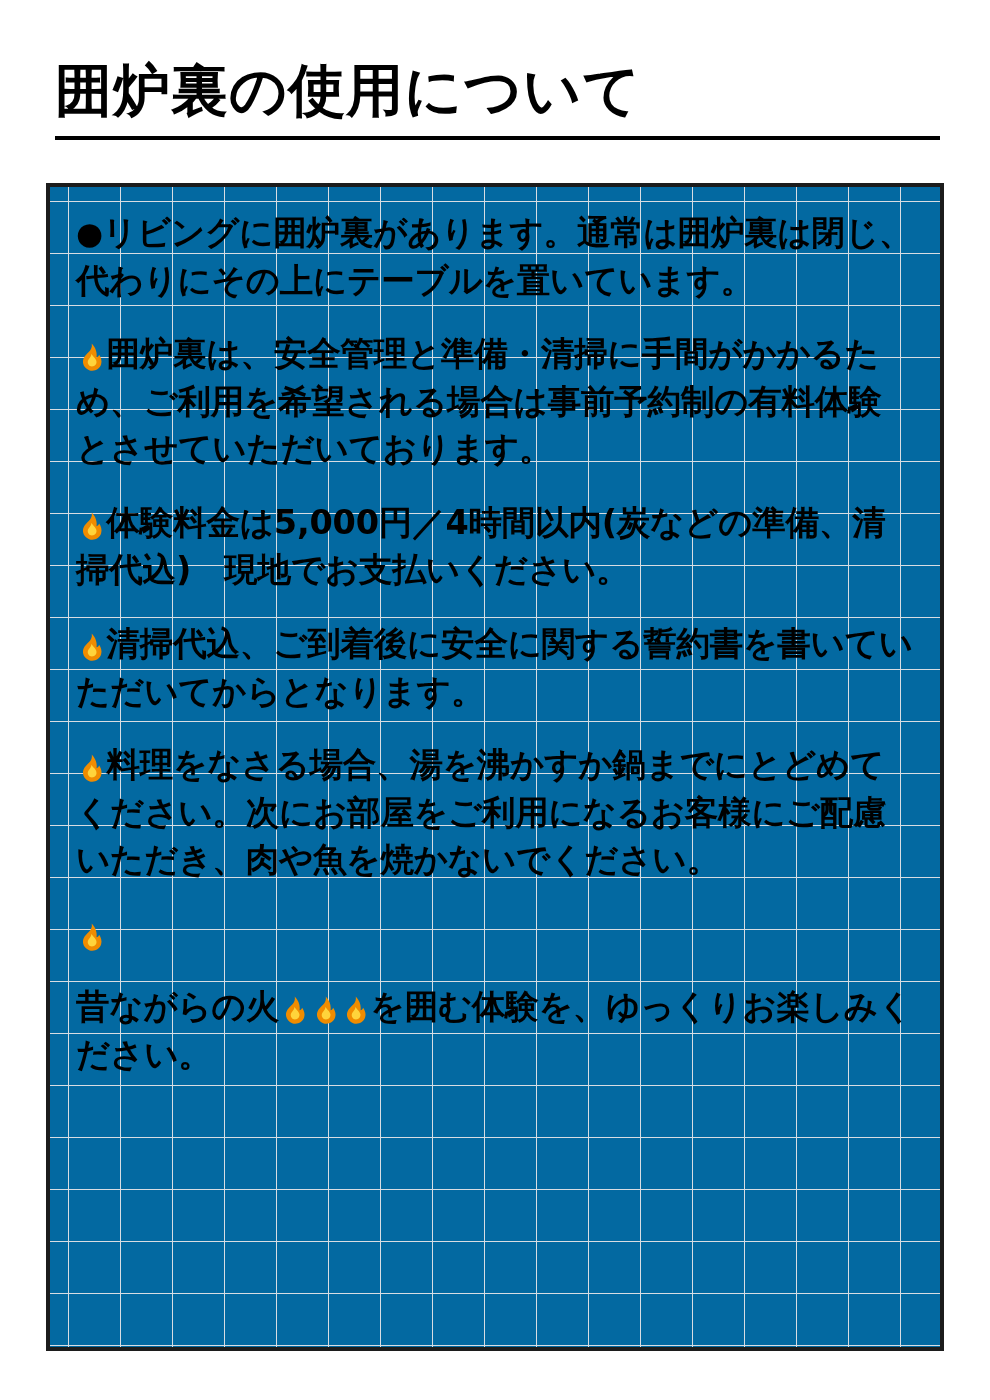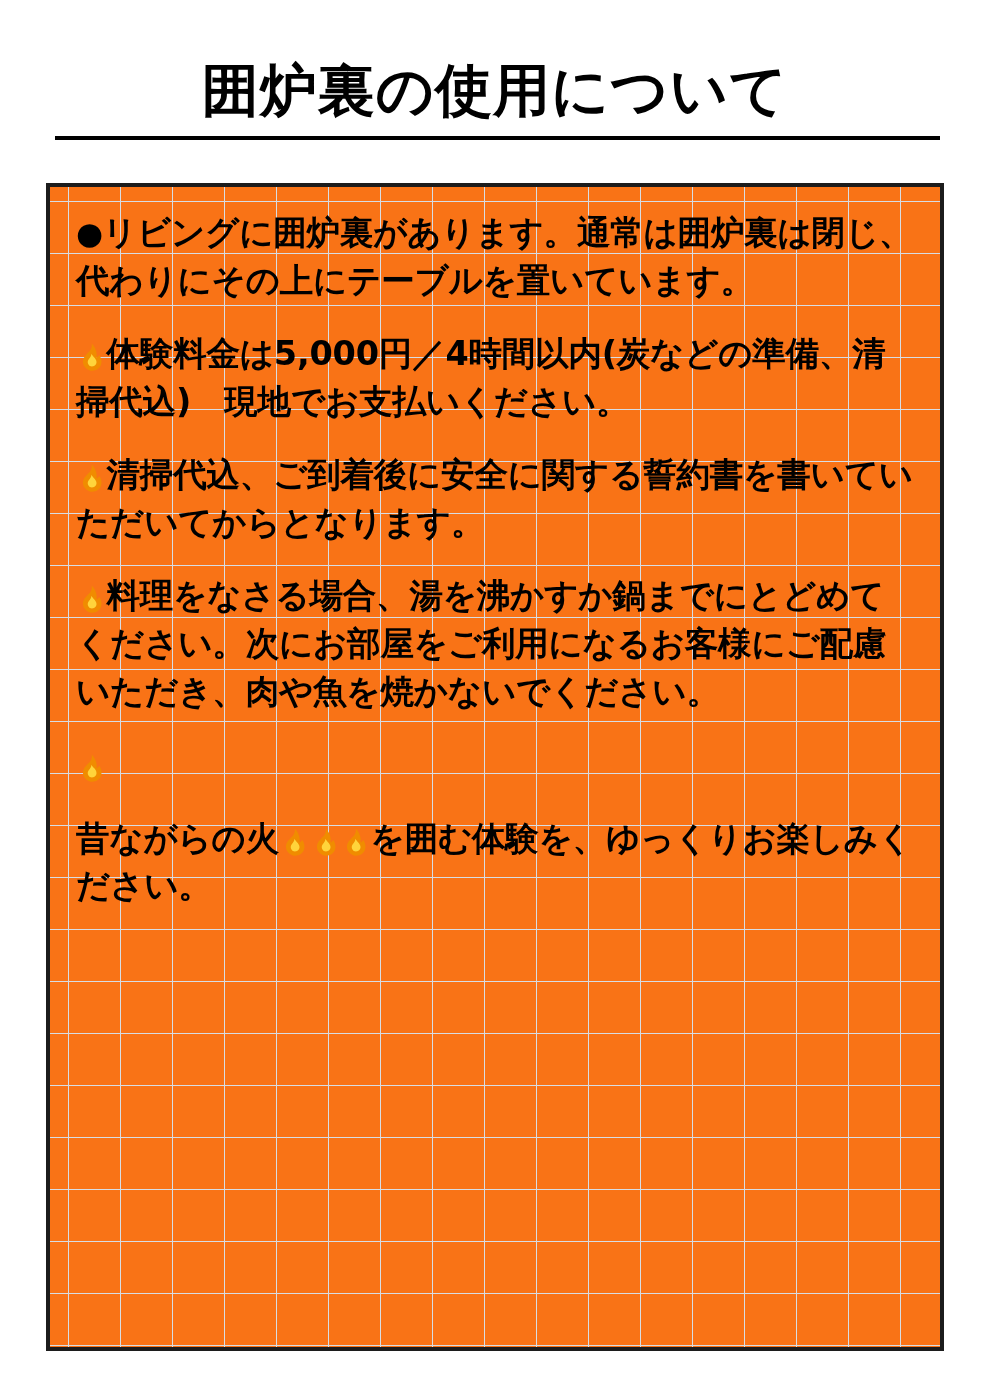--- a/index.html
+++ b/index.html
@@ -29,7 +29,7 @@
     left: 55px;
     top: 58px;
     width: 880px;
-    text-align: center;
+    text-align: left;
     font-family: Liberation Serif, serif;
   }
   .title {

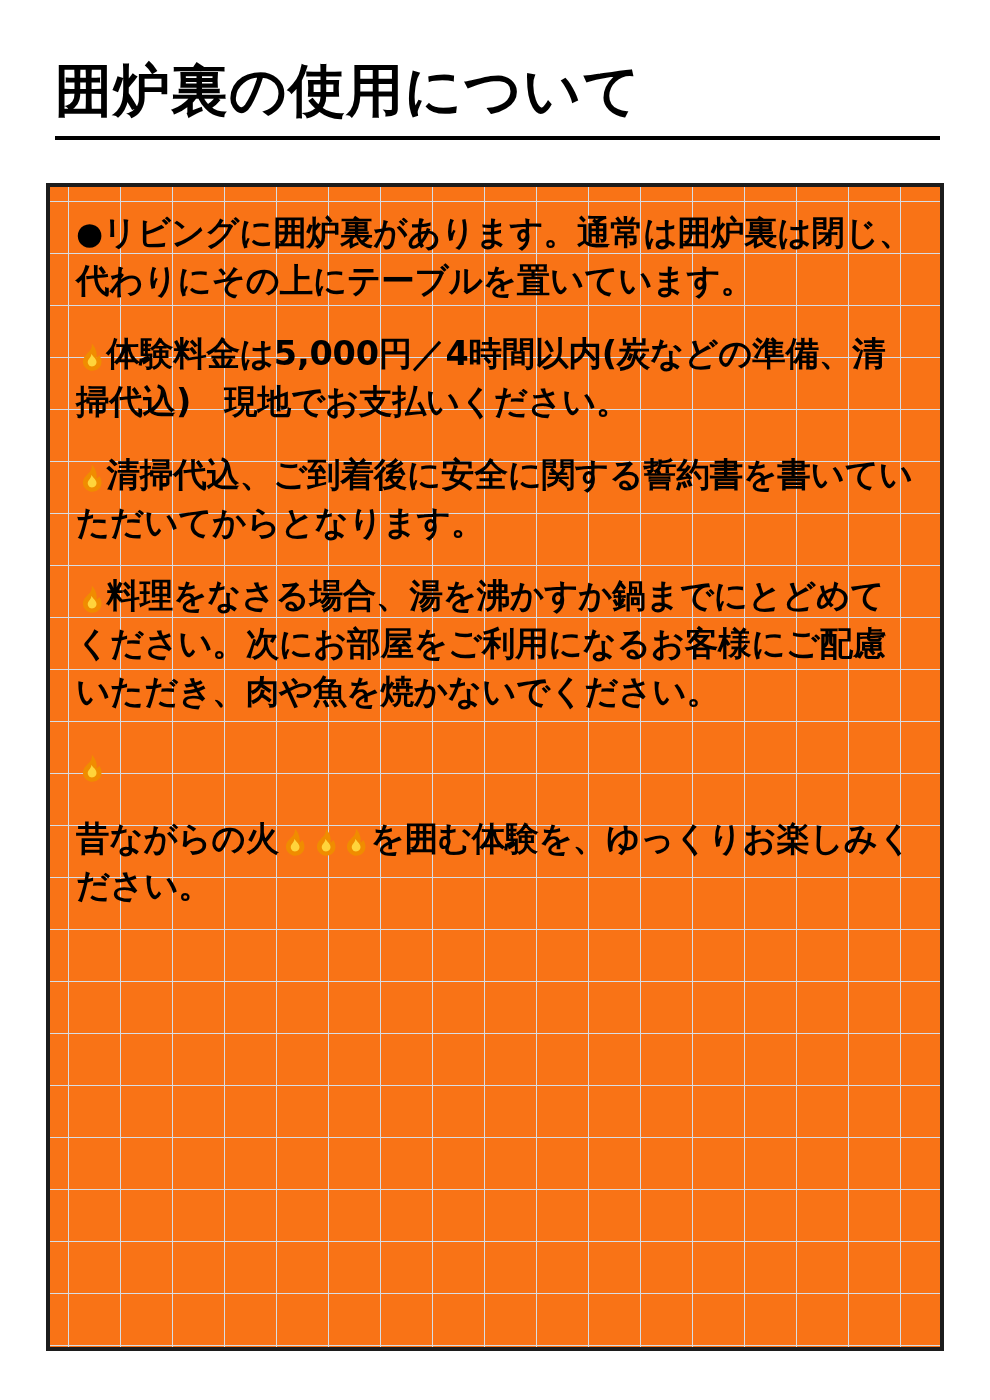--- a/index.html
+++ b/index.html
@@ -57,7 +57,7 @@
     height: 1168px;
     border: 4px solid #1c1c1c;
     box-sizing: border-box;
-    background: #f97316;
+    background: #0369a1;
     overflow: hidden;
   }
   

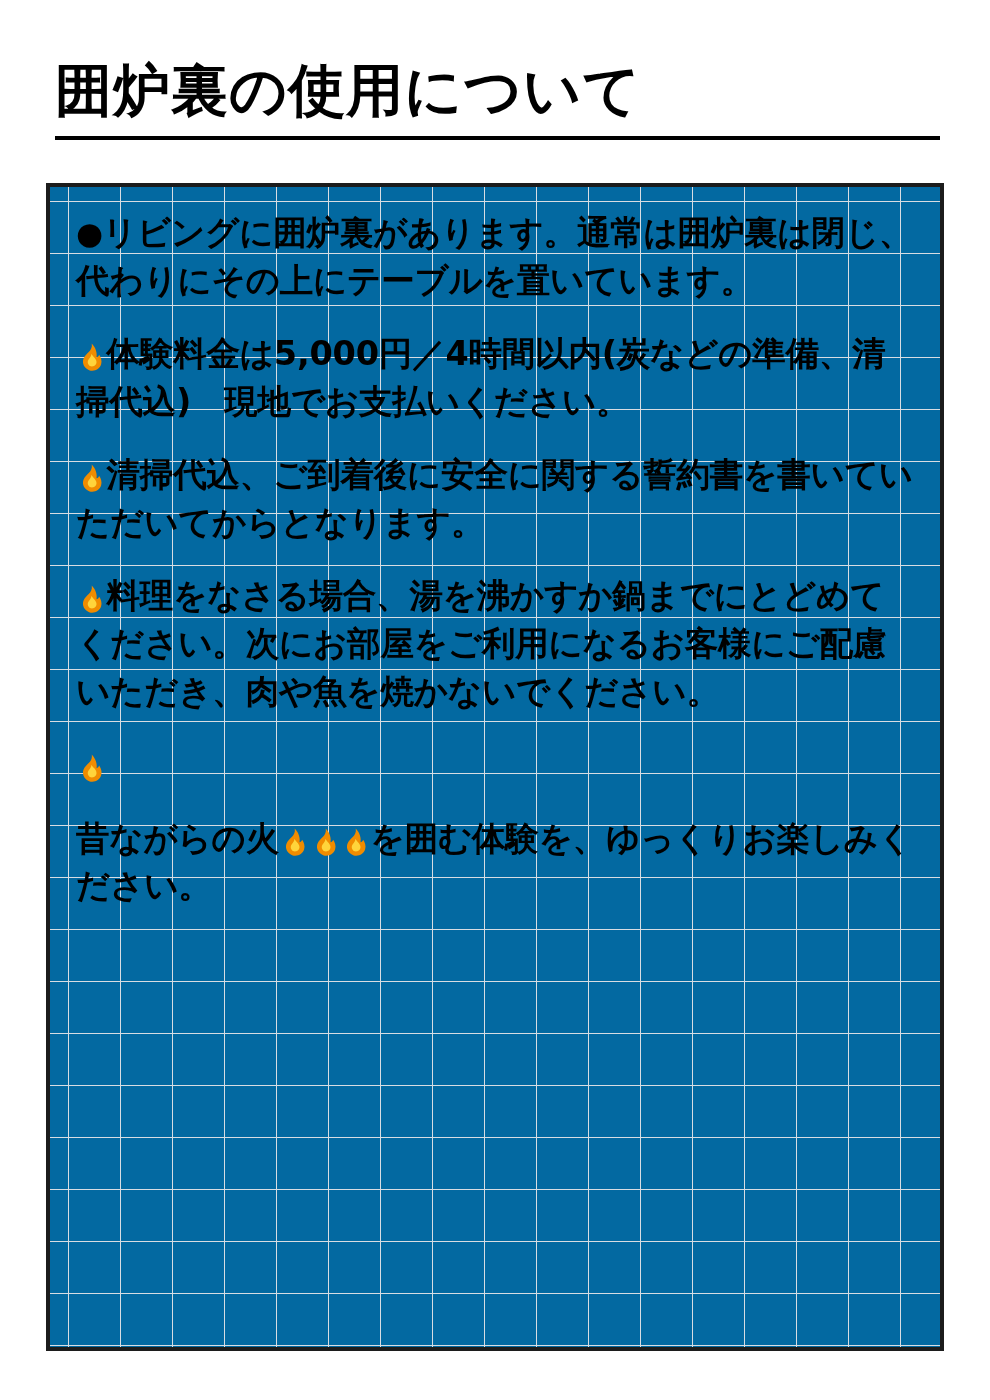--- a/index.html
+++ b/index.html
@@ -120,6 +120,10 @@
 
       <p class="para"><span class="bullet-dot">●</span><span>リビングに囲炉裏があります。通常は囲炉裏は閉じ、代わりにその上にテーブルを置いています。</span></p>
 
+      <p class="para"><span class="flame"><svg width="30" height="30" viewBox="0 0 24 24" aria-hidden="true">
+              <path d="M12.6 1.2c.5 3.1-.7 5-2.2 6.6-1.6 1.7-3.6 3.2-4.5 5.8-1.2 3.6.9 7.6 4.6 8.9 4 1.4 8.4-.7 9.6-4.7.9-3-.2-5.6-1.6-7.7-.4 1-1.1 1.8-2.1 2.1.7-3.4-.6-7.6-3.8-11z" fill="#f08c00"></path>
+              <path d="M12.2 9.4c.3 2-.9 2.8-1.7 3.9-.8 1-1.4 2.1-1 3.6.5 1.9 2.4 3 4.3 2.5 1.9-.5 3-2.4 2.5-4.3-.3-1.2-1.1-2.1-1.9-3-.9-1-1.8-1.9-2.2-2.7z" fill="#ffd43b"></path>
+            </svg></span><span>囲炉裏は、安全管理と準備・清掃に手間がかかるため、ご利用を希望される場合は事前予約制の有料体験とさせていただいております。</span></p>
 
       <p class="para"><span class="flame"><svg width="30" height="30" viewBox="0 0 24 24" aria-hidden="true">
               <path d="M12.6 1.2c.5 3.1-.7 5-2.2 6.6-1.6 1.7-3.6 3.2-4.5 5.8-1.2 3.6.9 7.6 4.6 8.9 4 1.4 8.4-.7 9.6-4.7.9-3-.2-5.6-1.6-7.7-.4 1-1.1 1.8-2.1 2.1.7-3.4-.6-7.6-3.8-11z" fill="#f08c00"></path>

